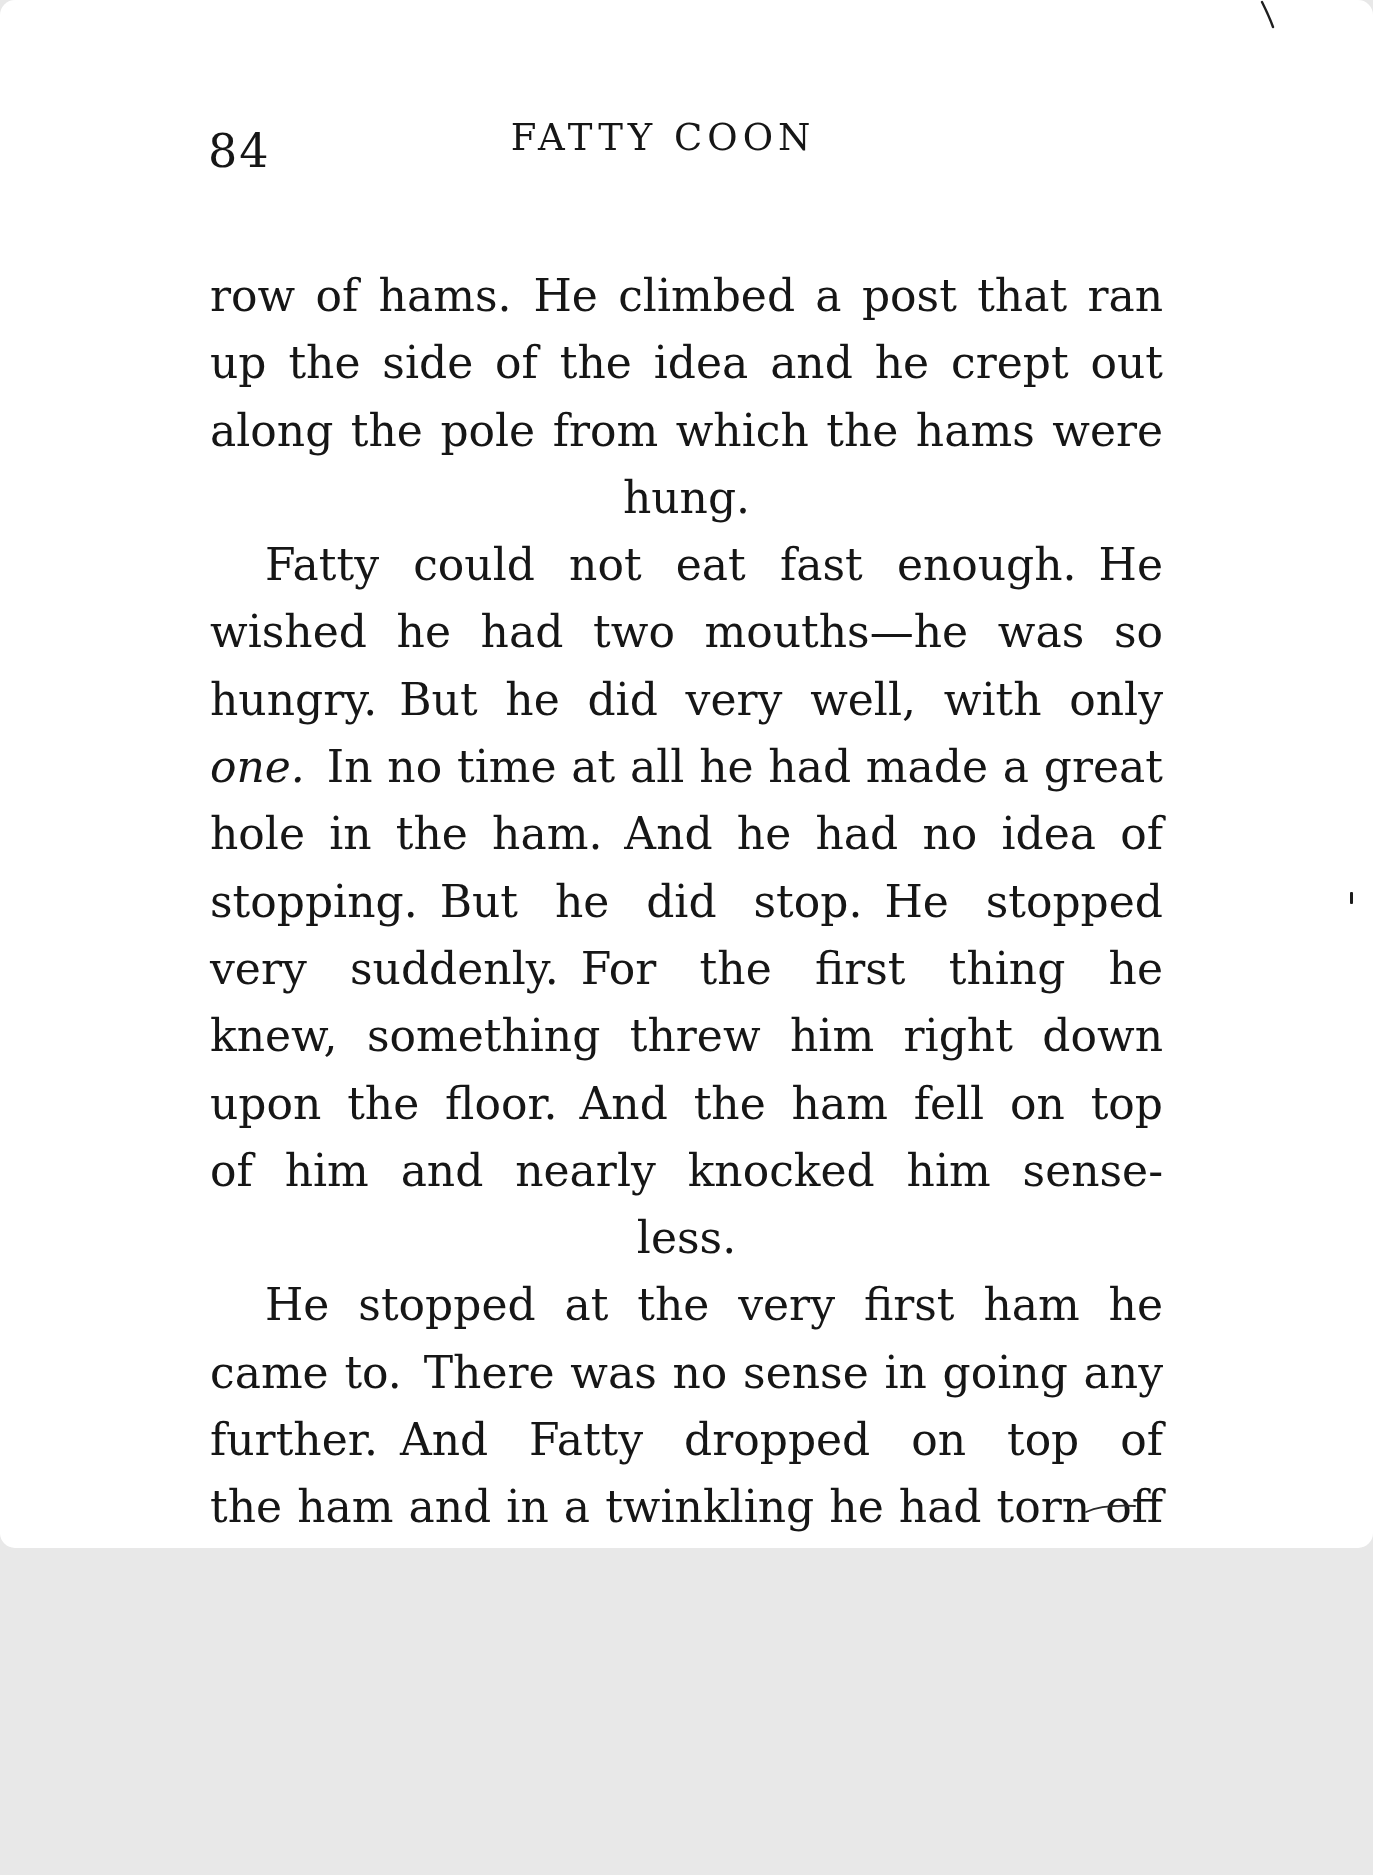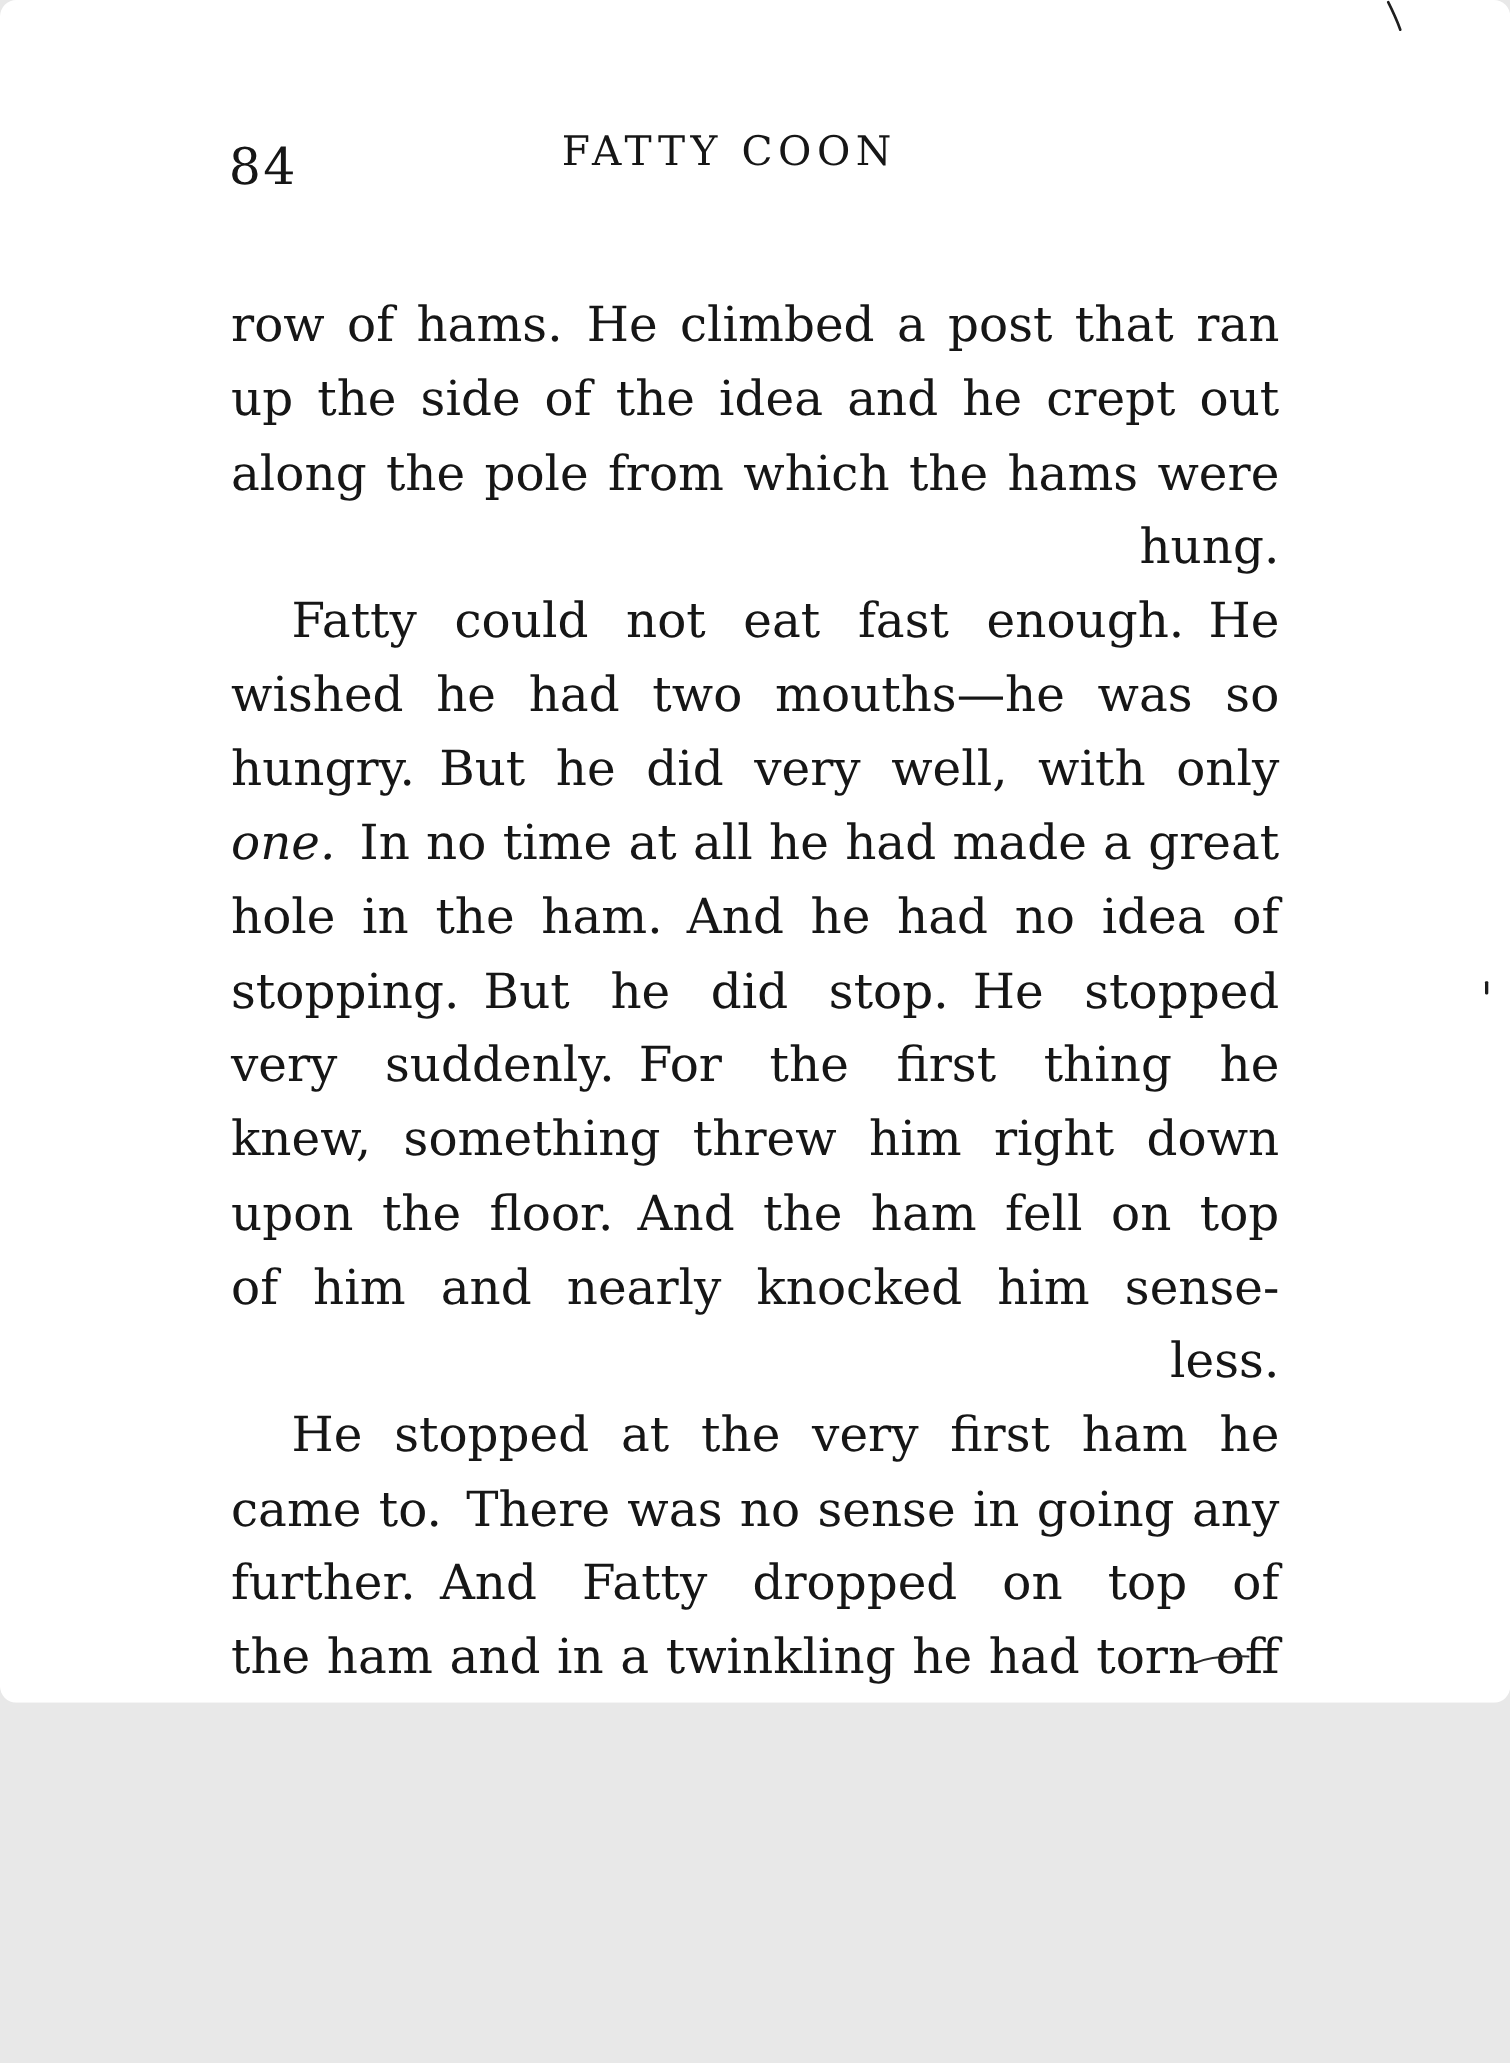--- a/index.html
+++ b/index.html
@@ -46,7 +46,7 @@
     height: 67.3px;
     line-height: 67.3px;
     font-size: 44px;
-    text-align: right;
+    text-align: center;
     overflow: visible;
   }
   .line.just {

